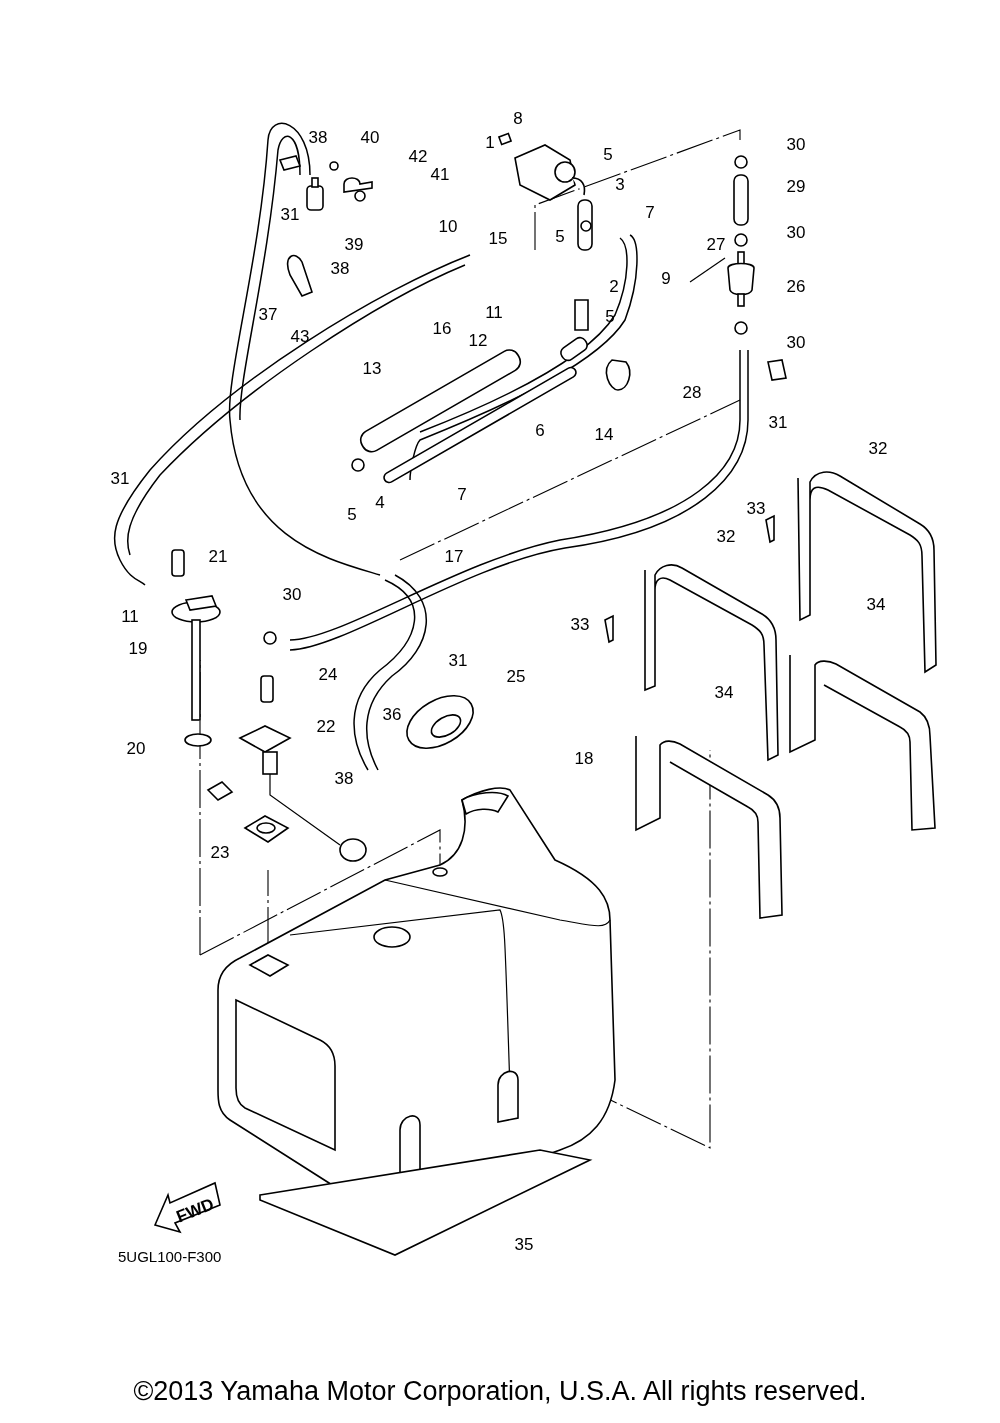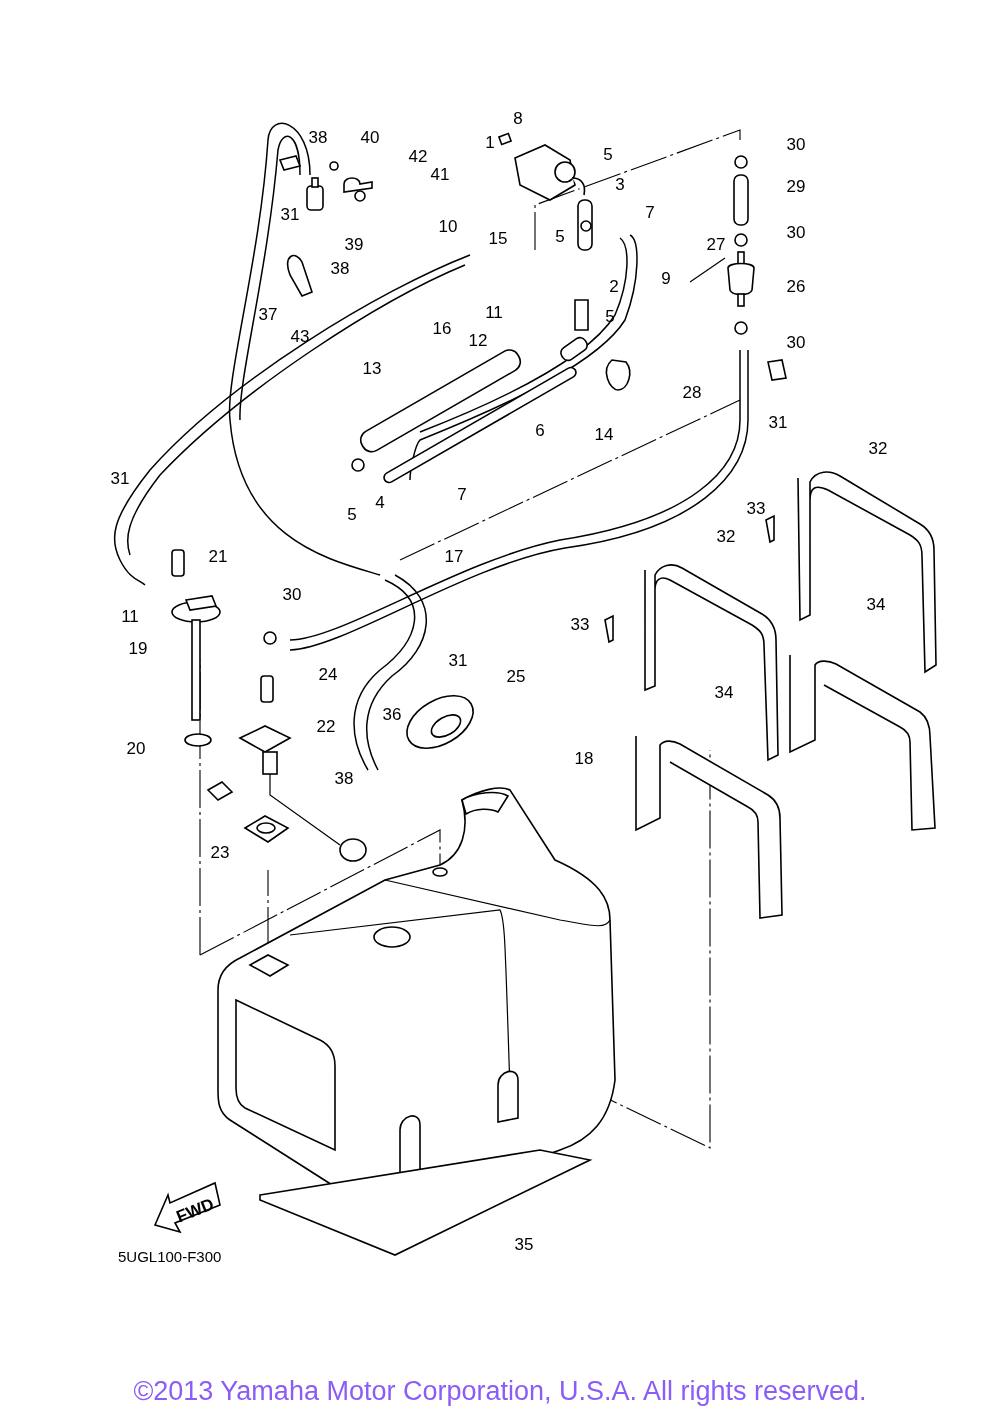--- a/index.html
+++ b/index.html
@@ -11,7 +11,7 @@
   .part { stroke:#000; stroke-width:1.6; fill:#fff; }
   .hose { stroke:#000; stroke-width:1.5; fill:none; }
   .dash { stroke:#000; stroke-width:1.1; fill:none; stroke-dasharray:38 4 3 4; }
-  .copyright { position:absolute; left:0; width:1000px; top:1376px; text-align:center; font-size:27px; color:#8b5cf6; font-family:"Liberation Sans", sans-serif; }
+  .copyright { position:absolute; left:0; width:1000px; top:1376px; text-align:center; font-size:27px; color:#000000; font-family:"Liberation Sans", sans-serif; }
 </style>
 </head>
 <body>

